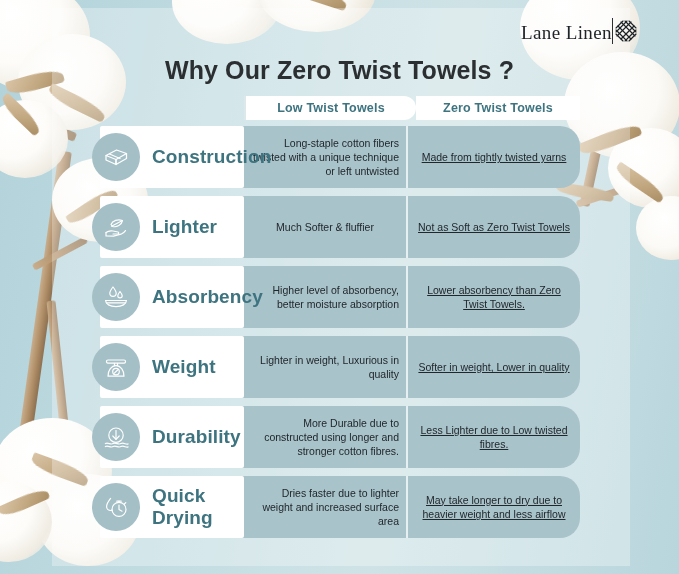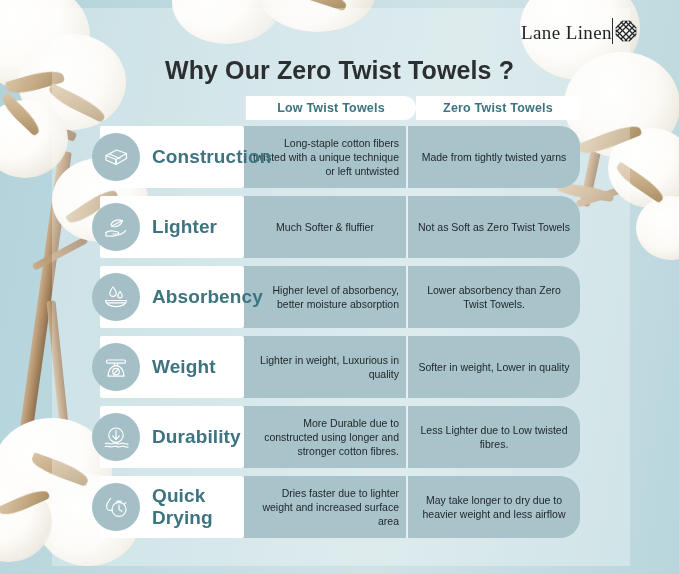--- a/index.html
+++ b/index.html
@@ -209,6 +209,7 @@
     font-size: 10.5px;
     color: #21282c;
     line-height: 1.35;
+    text-decoration: underline;
   }
 </style>
 </head>

